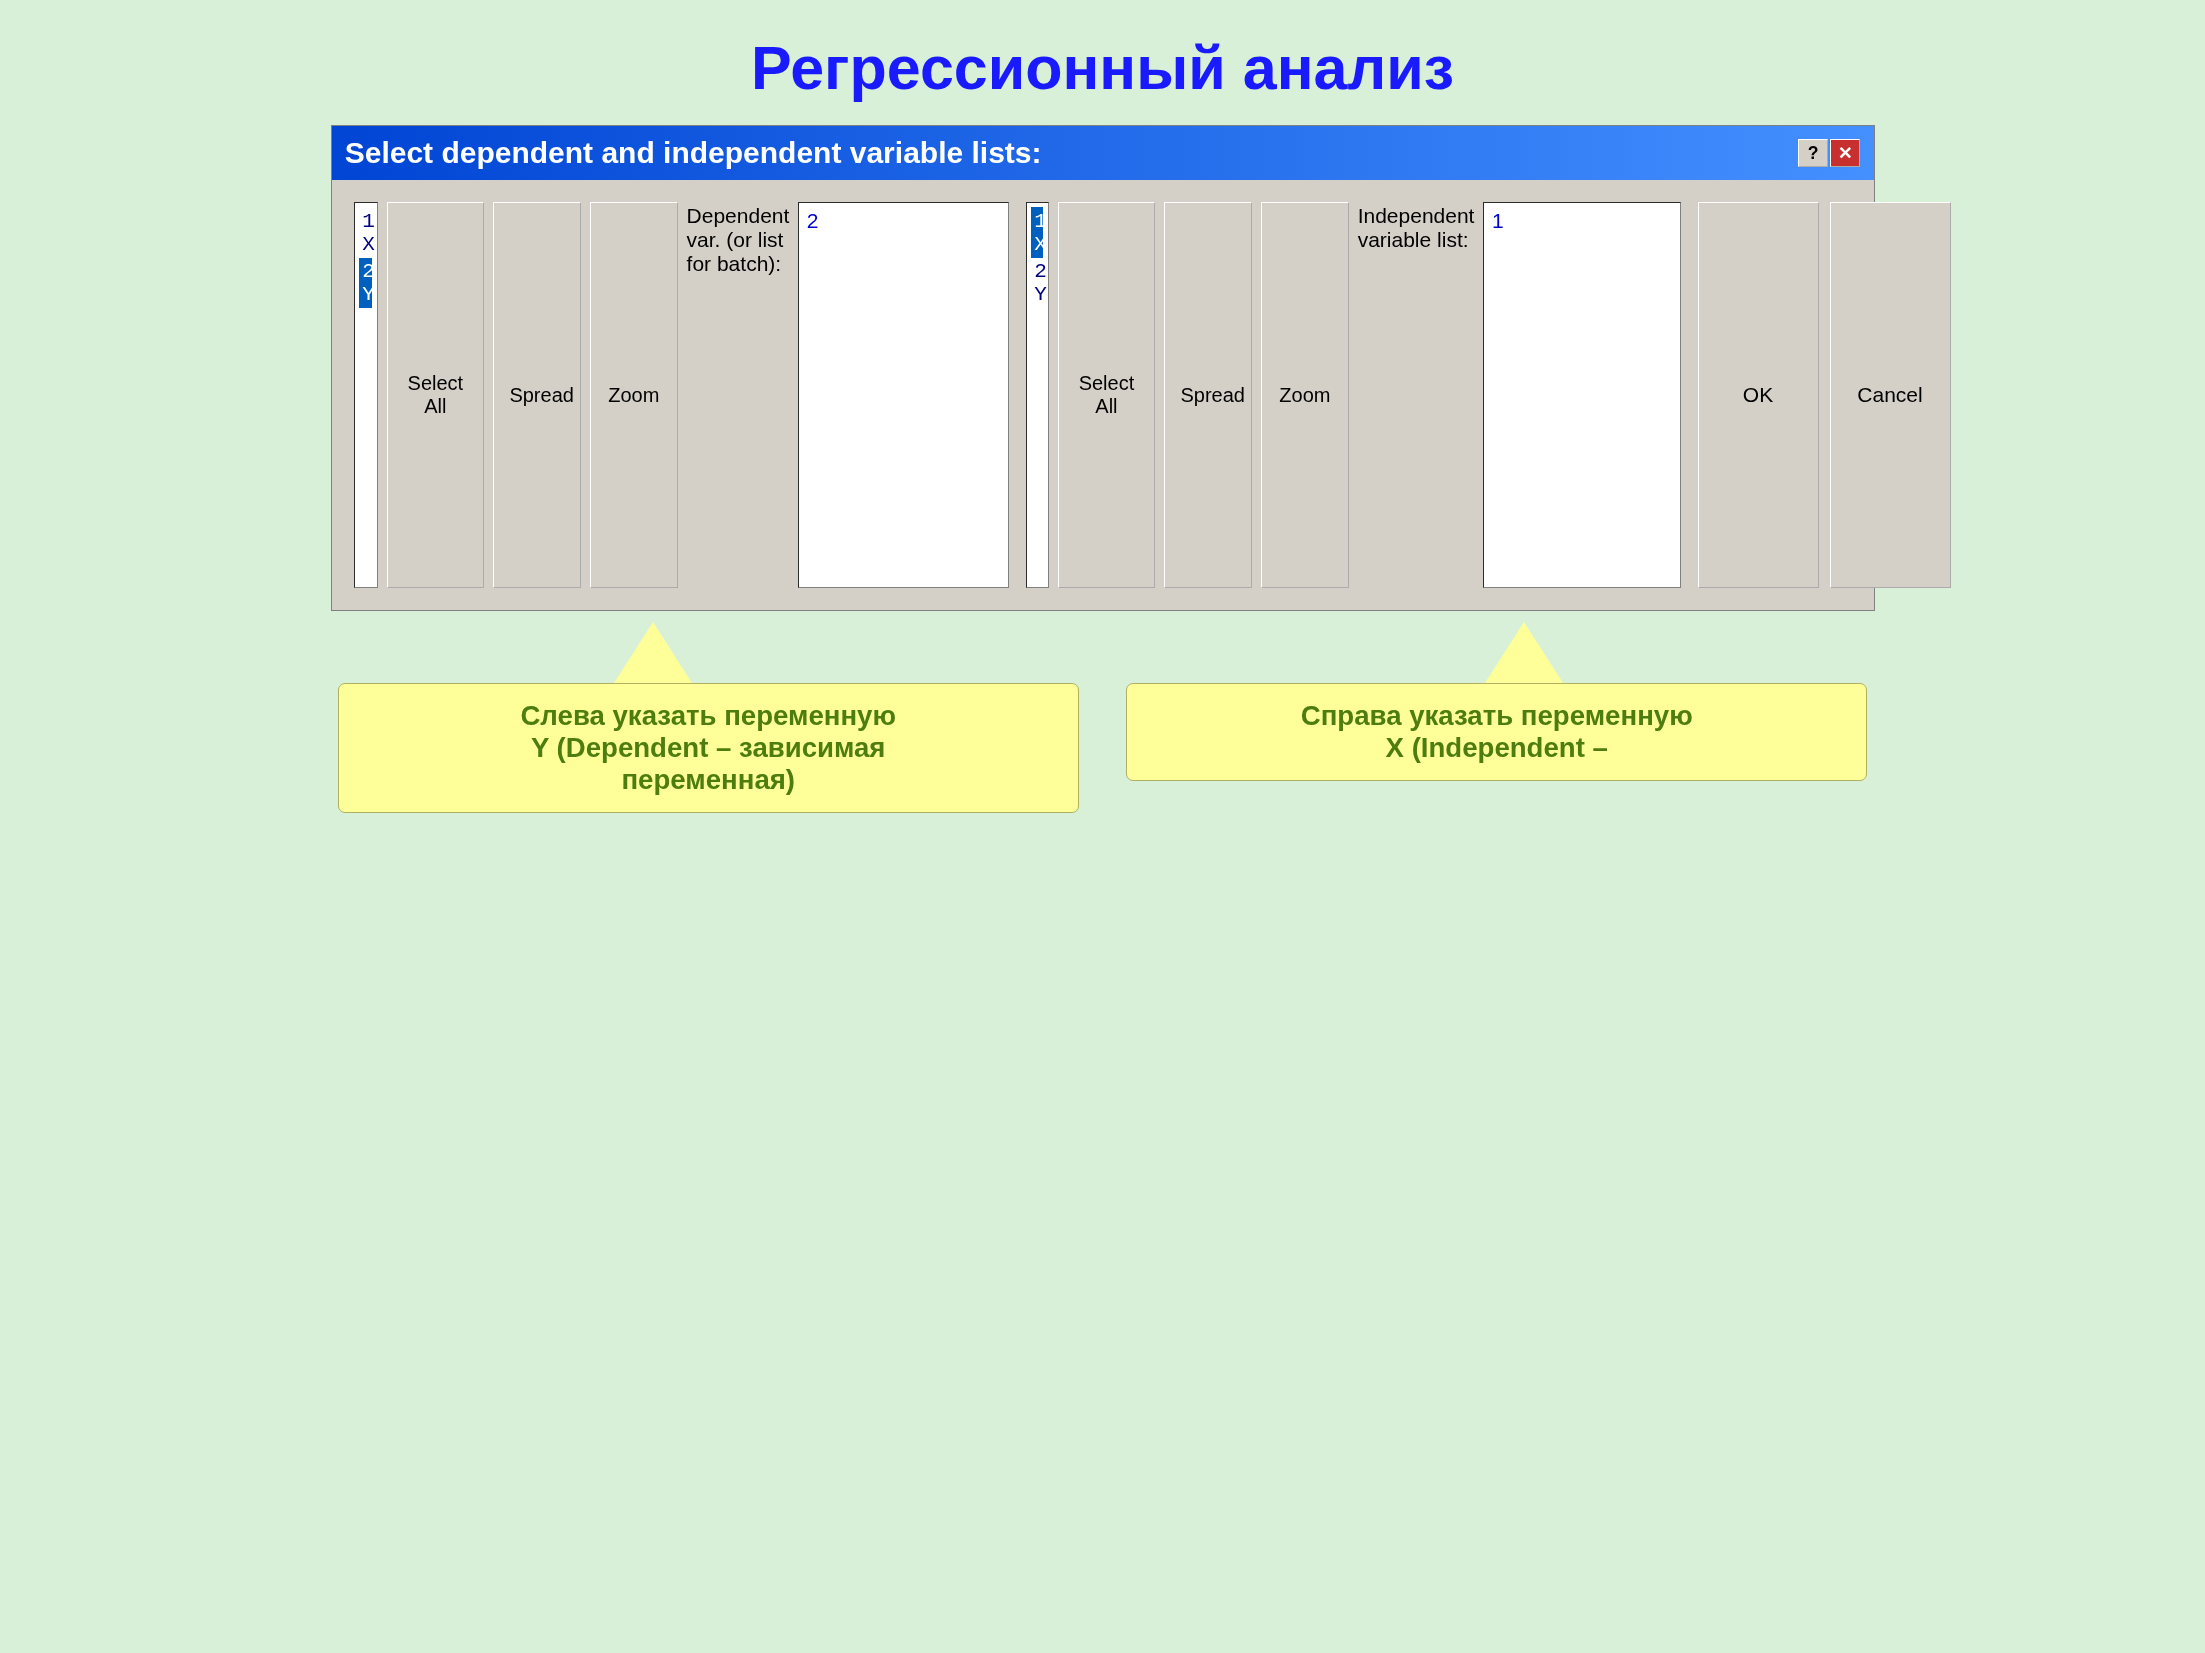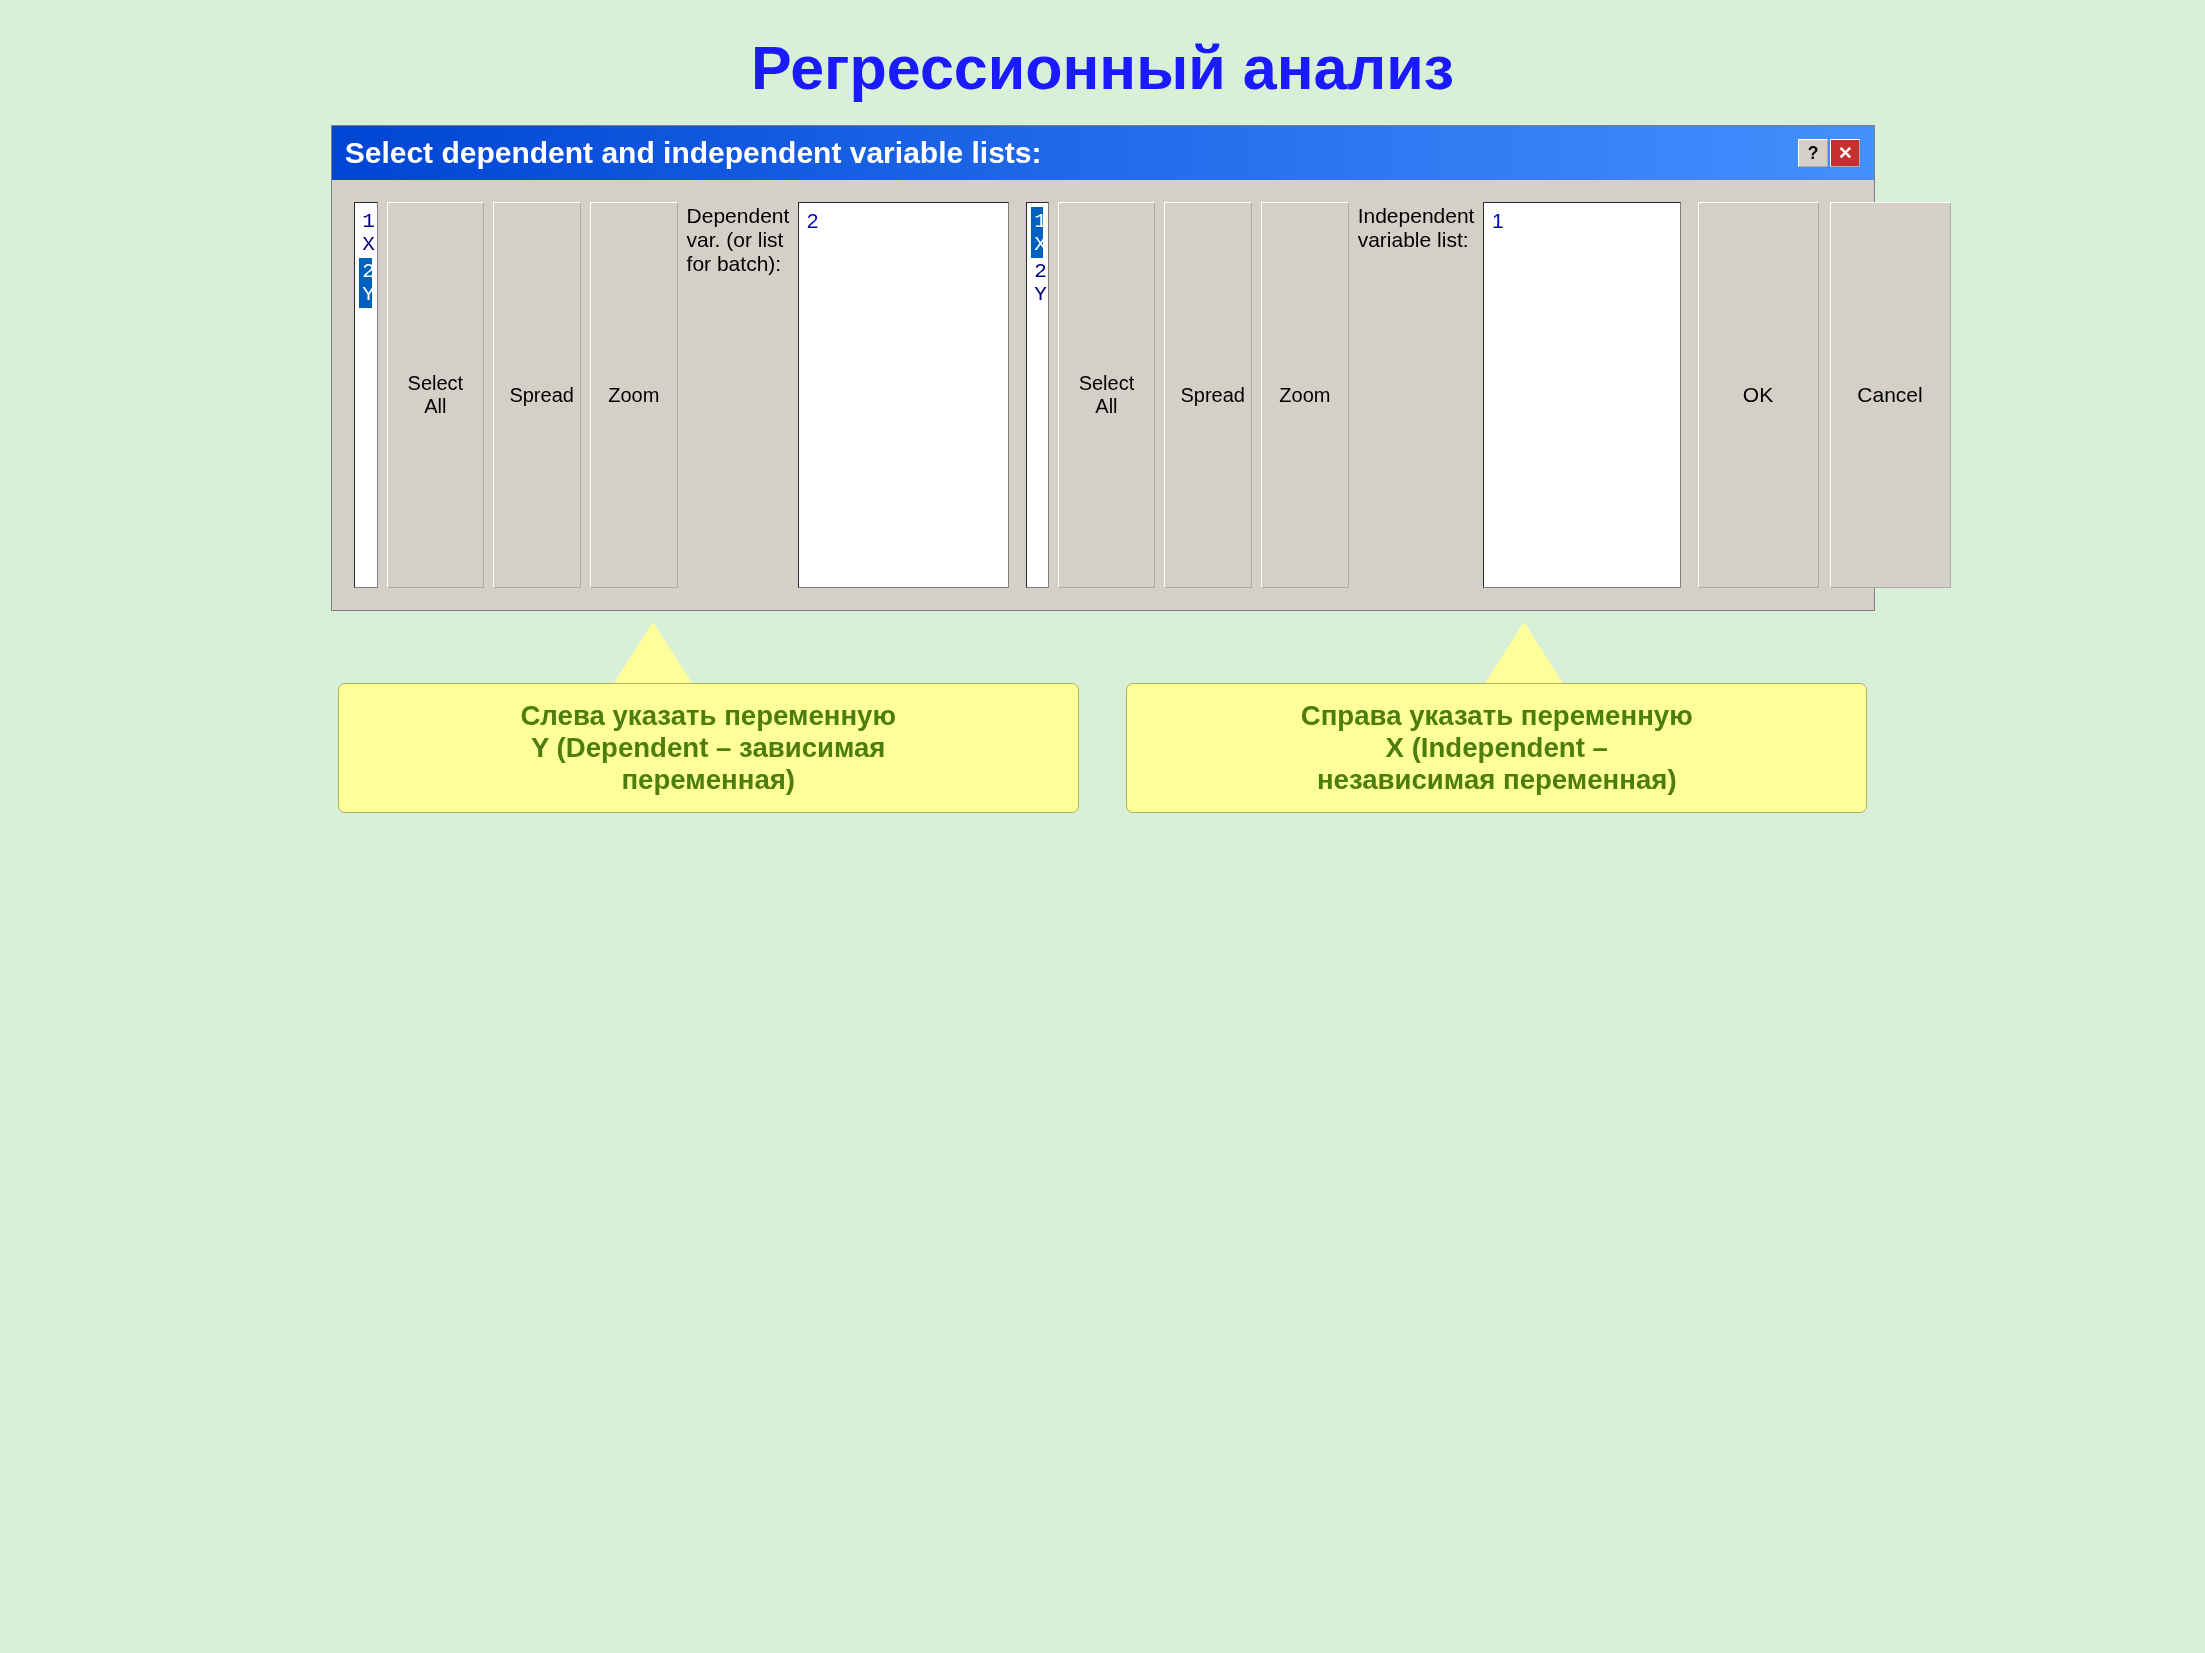--- a/index.html
+++ b/index.html
@@ -284,7 +284,6 @@
     <div class="callout-box">
       <span class="line">Справа указать переменную</span>
       <span class="line">X (Independent –</span>
-      <span class="line">независимая переменная)</span>
     </div>
   </div>
 

